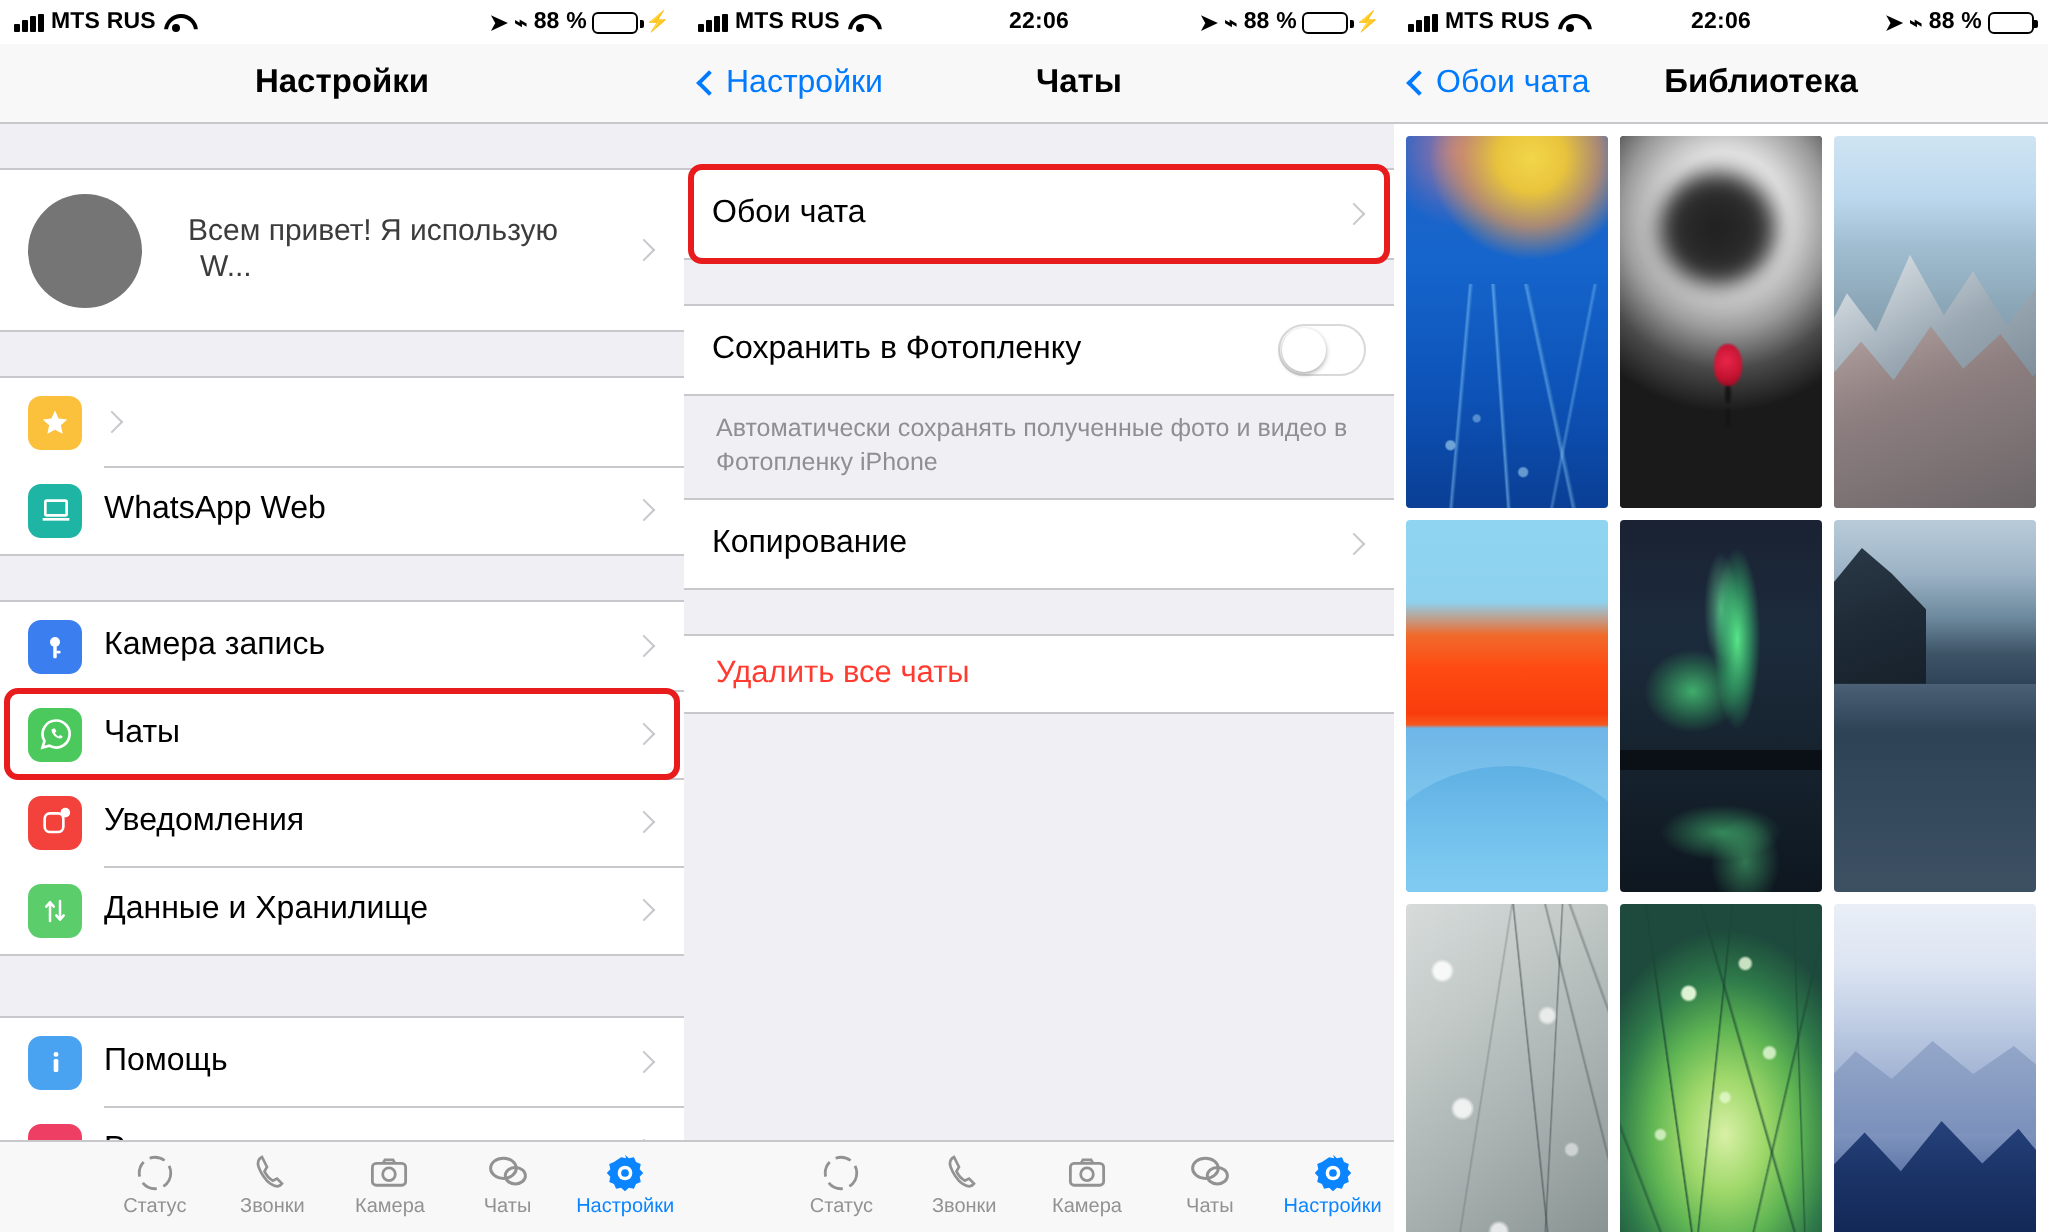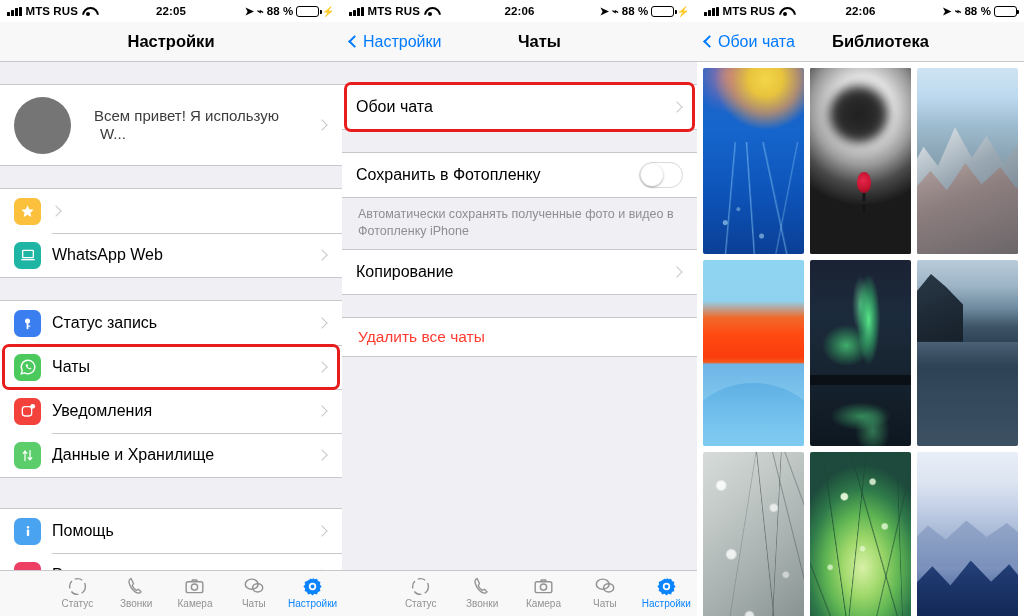--- a/index.html
+++ b/index.html
@@ -331,7 +331,6 @@
         <span>MTS RUS</span>
         <span class="wifi"></span>
       </div>
-      <div class="sb-time">22:05</div>
       <div class="sb-right">
         <span class="loc-arrow">➤</span>
         <span class="bt">⌁</span>

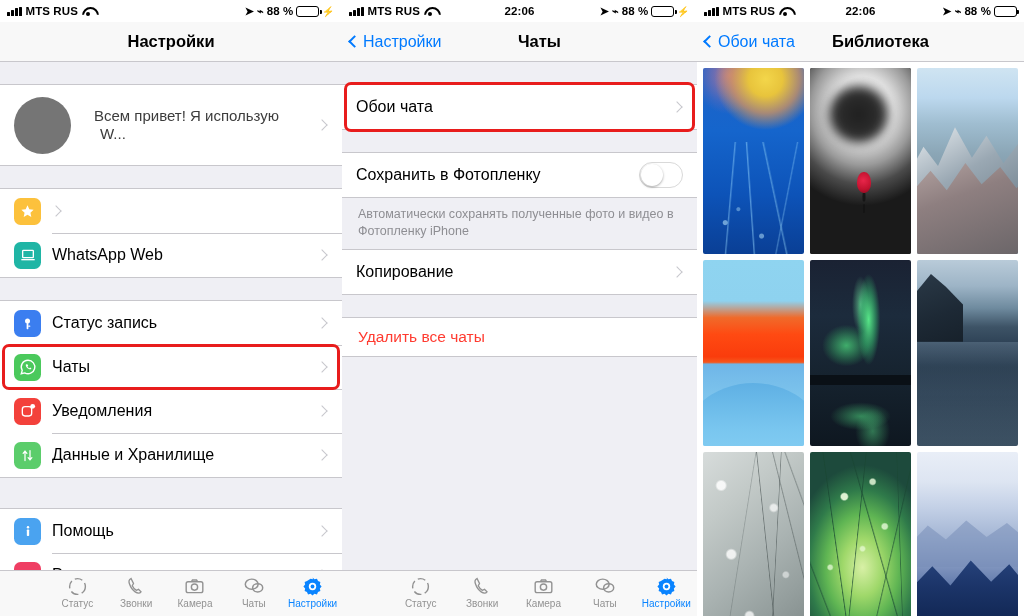--- a/index.html
+++ b/index.html
@@ -392,7 +392,7 @@
                 <rect x="13" y="15" width="3.5" height="2.2" rx="1"></rect>
               </svg>
           </span>
-          <span class="row-label">Статус запись</span>
+          <span class="row-label">Камера запись</span>
           <span class="chev"></span>
         </div>
         <div class="row with-icon">

